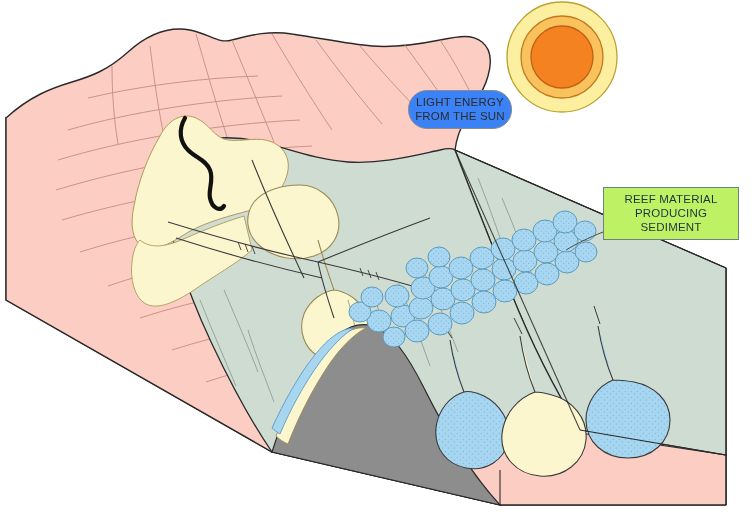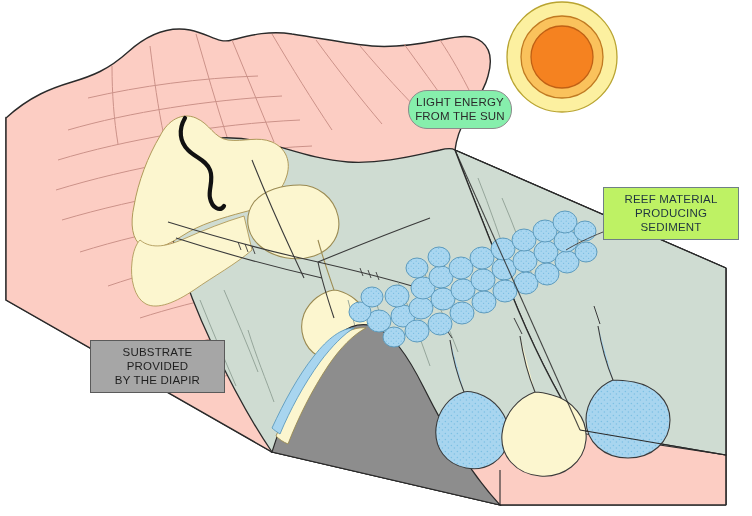--- a/index.html
+++ b/index.html
@@ -377,7 +377,7 @@
     </g>
   </svg>
 
-  <div class="label-box" id="label-light" style="background:#86efac; border-color:#8c8c8c; color:#2b2b2b;border-radius:19px;">LIGHT ENERGY
+  <div class="label-box" id="label-light" style="background:#3b82f6; border-color:#8c8c8c; color:#2b2b2b;border-radius:19px;">LIGHT ENERGY
 FROM THE SUN</div>
 
   <div class="label-box" id="label-reef" style="background:#bef264; border-color:#6f7f86; color:#1f3440;">REEF MATERIAL

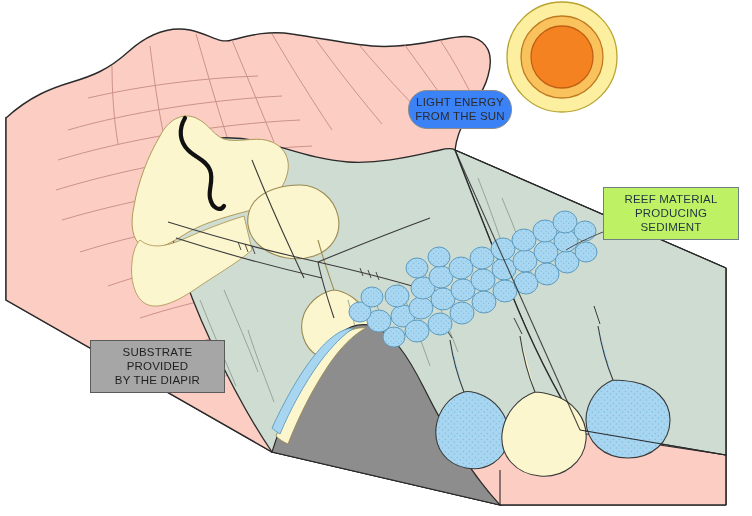--- a/index.html
+++ b/index.html
@@ -383,8 +383,6 @@
   <div class="label-box" id="label-reef" style="background:#bef264; border-color:#6f7f86; color:#1f3440;">REEF MATERIAL
 PRODUCING SEDIMENT</div>
 
-  <div class="label-box" id="label-substrate" style="background:#a6a6a6; border-color:#5a5a5a; color:#1f1f1f;">SUBSTRATE PROVIDED
-BY THE DIAPIR</div>
 
 </div>
 

